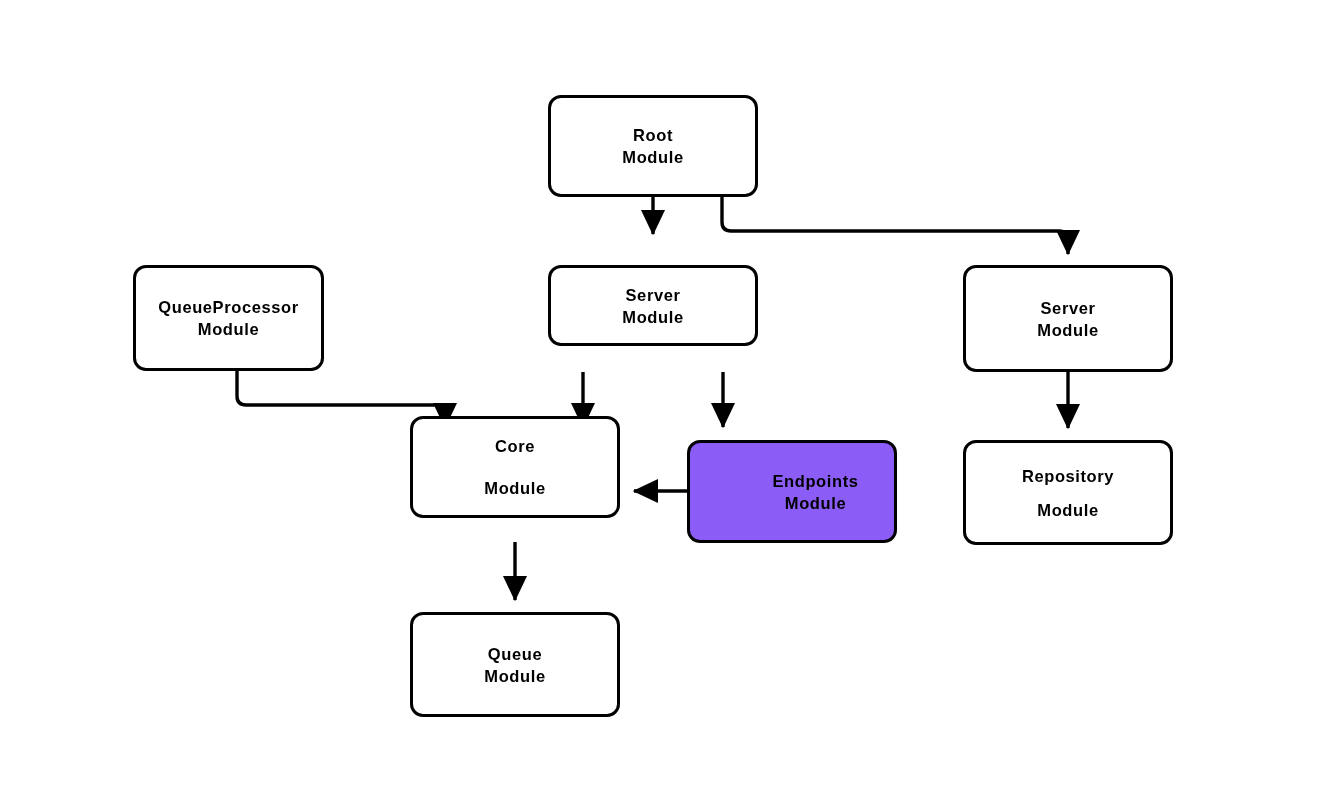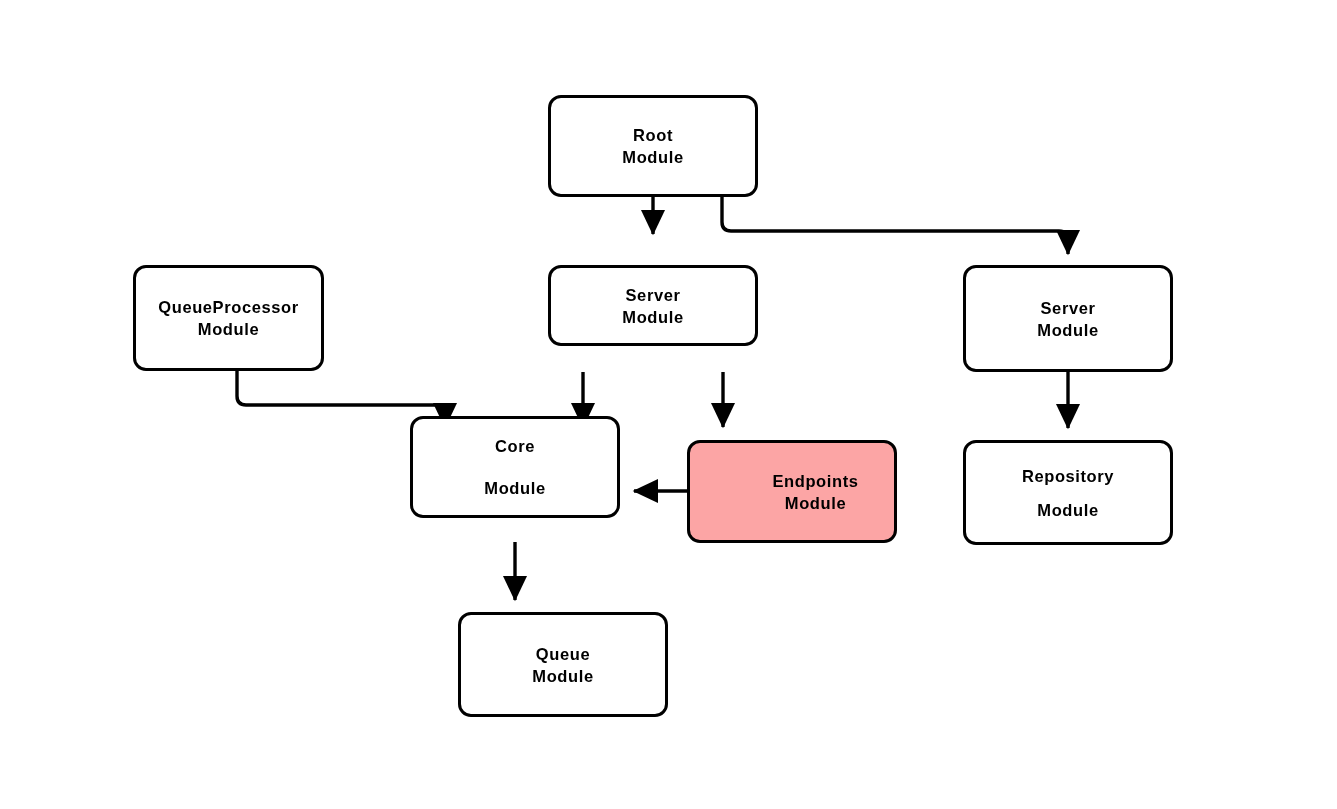--- a/index.html
+++ b/index.html
@@ -99,7 +99,7 @@
     <span class="node-line">Module</span>
   </div>
 
-  <div class="node" style="left: 687px; top: 440px; width: 210px; height: 103px; background: #fca5a5; border-color: rgb(0, 0, 0); padding-left: 47px;">
+  <div class="node" style="left: 687px; top: 440px; width: 210px; height: 103px; background: #8b5cf6; border-color: rgb(0, 0, 0); padding-left: 47px;">
     <span class="node-line">Endpoints</span>
     <span class="node-line">Module</span>
   </div>

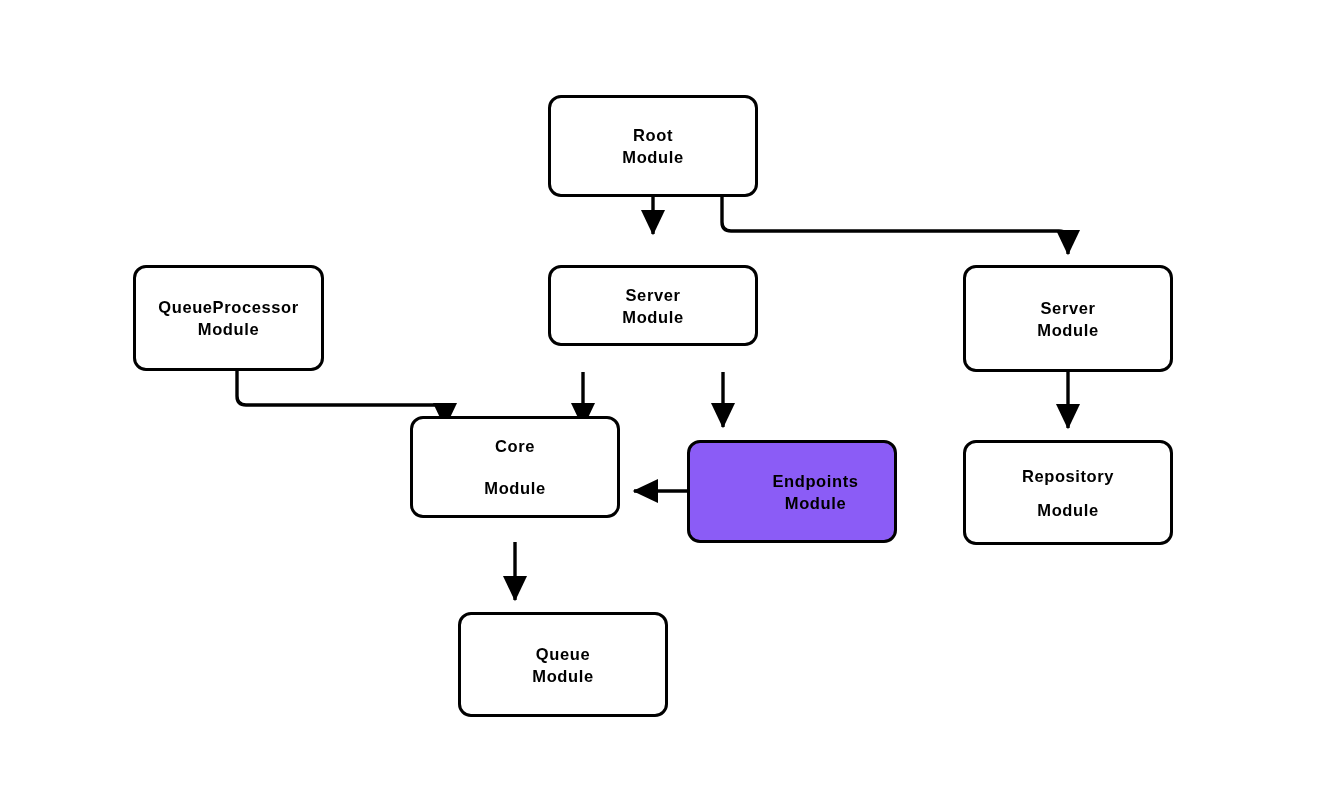--- a/index.html
+++ b/index.html
@@ -109,7 +109,7 @@
     <span class="node-line">Module</span>
   </div>
 
-  <div class="node" style="left: 410px; top: 612px; width: 210px; height: 105px; background: rgb(255, 255, 255); border-color: rgb(0, 0, 0); margin-left: 48px;">
+  <div class="node" style="left: 410px; top: 612px; width: 210px; height: 105px; background: rgb(255, 255, 255); border-color: rgb(0, 0, 0);">
     <span class="node-line">Queue</span>
     <span class="node-line">Module</span>
   </div>

